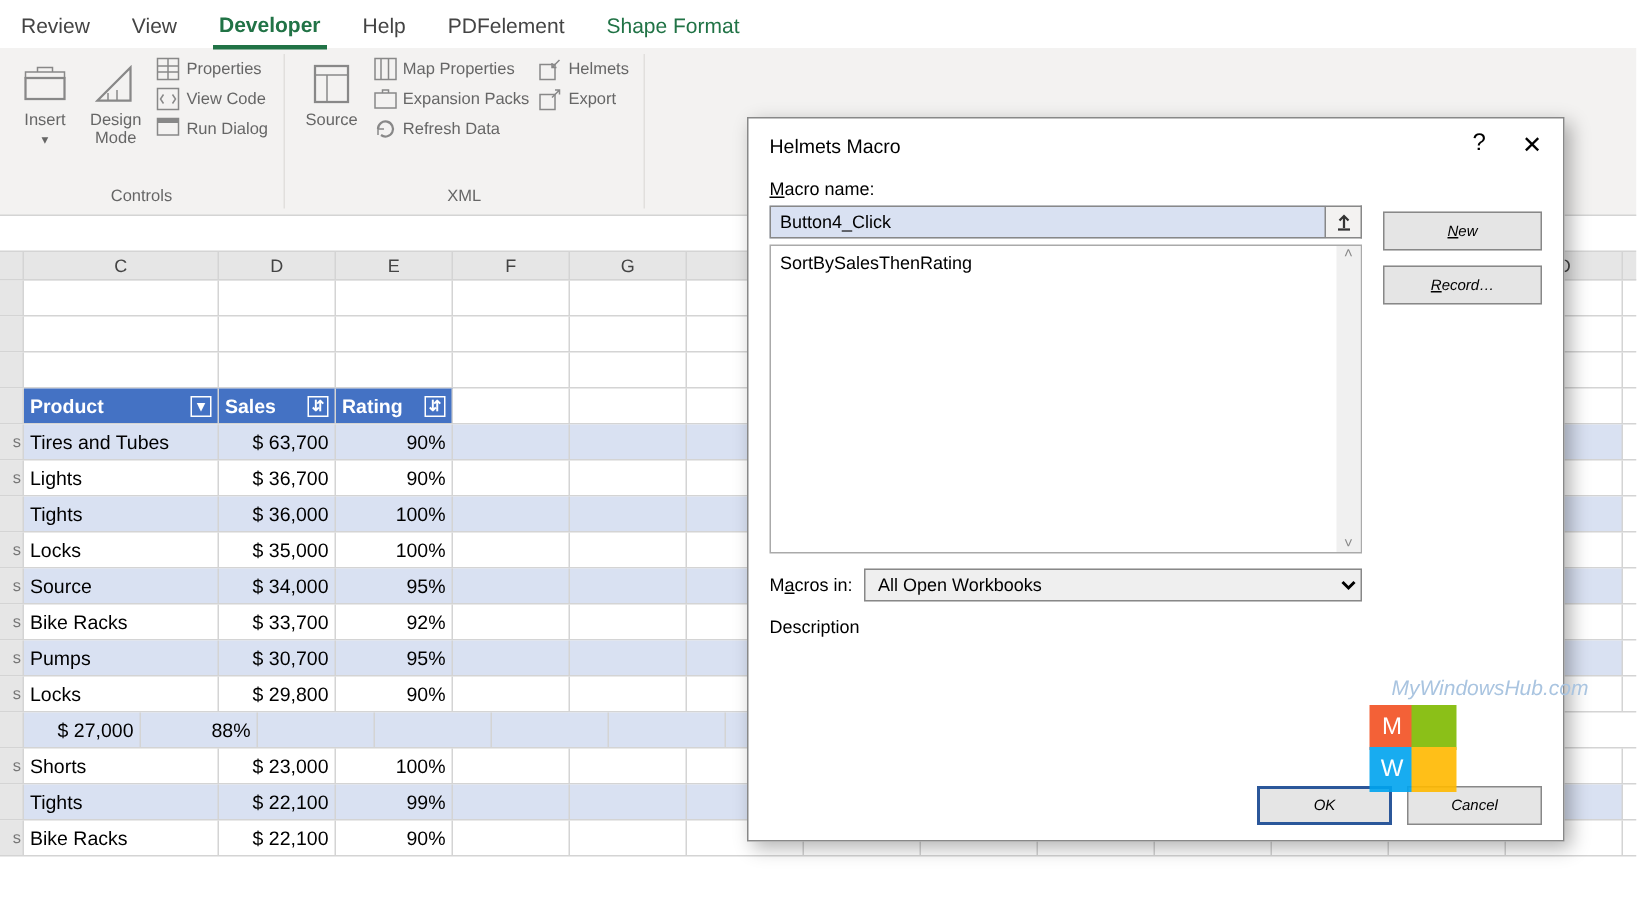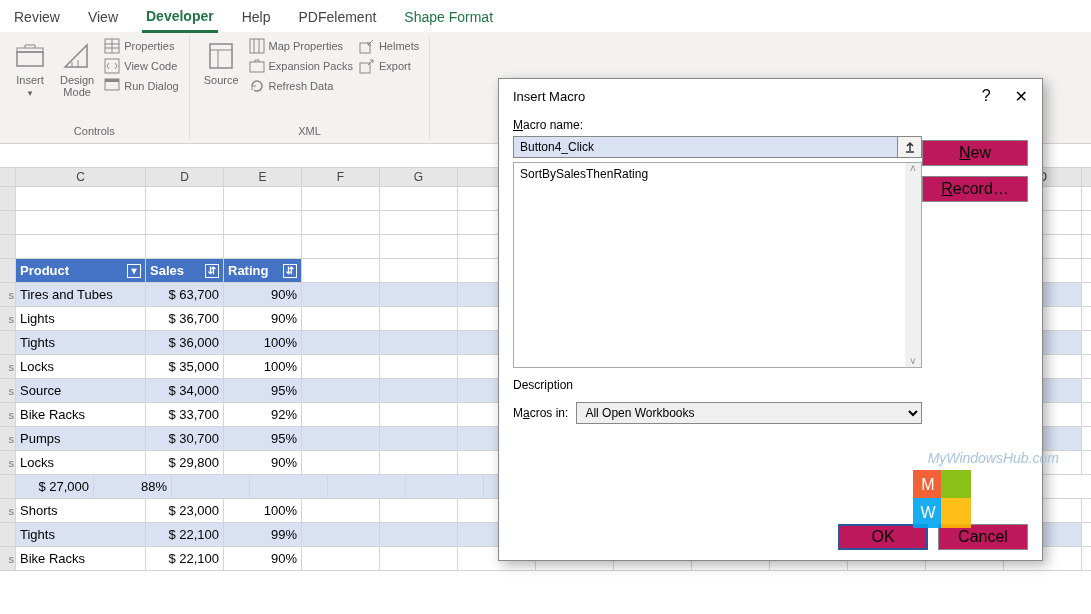--- a/index.html
+++ b/index.html
@@ -488,7 +488,7 @@
 
 <div class="dialog">
   <div class="dlg-title">
-    <span>Insert Macro</span>
+    <span>Helmets Macro</span>
     <div class="dlg-title-right">
       <span>?</span>
       <span>✕</span>

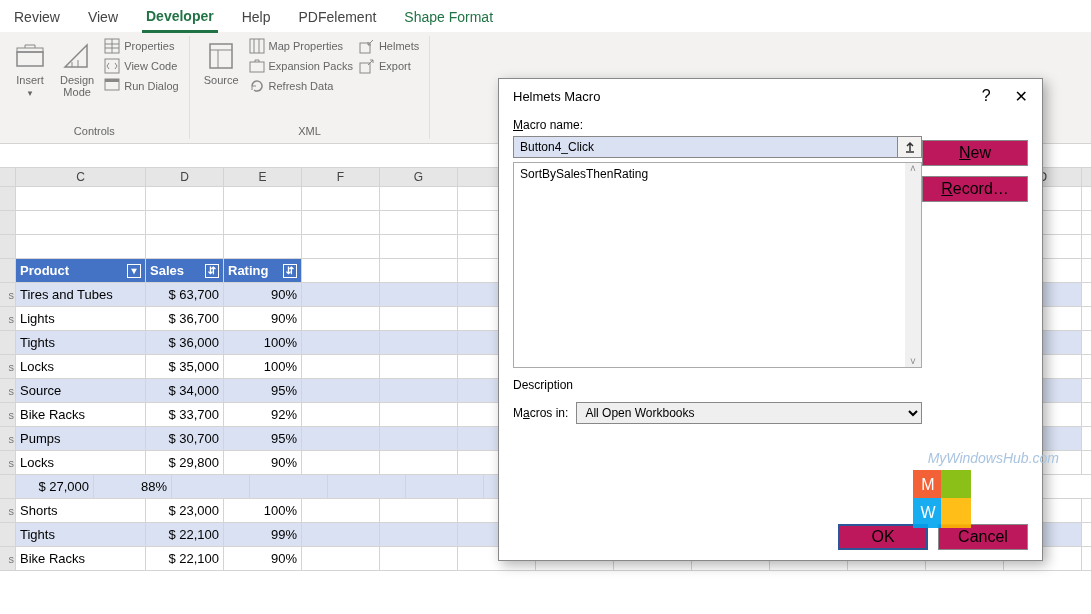--- a/index.html
+++ b/index.html
@@ -39,7 +39,7 @@
 .dialog { position: absolute; left: 498px; top: 78px; width: 545px; height: 483px; background: #fff; border: 1px solid #888; box-shadow: 4px 4px 12px rgba(0,0,0,0.3); display: flex; flex-direction: column; }
 .dlg-title { display: flex; justify-content: space-between; align-items: center; padding: 8px 14px; font-size: 13px; }
 .dlg-title-right { display: flex; gap: 24px; font-size: 16px; }
-.dlg-body { padding: 4px 14px 10px 14px; display: flex; flex: 1; }
+.dlg-body { padding: 4px 14px 10px 14px; display: flex; gap: 14px; flex: 1; }
 .dlg-left { flex: 1; display: flex; flex-direction: column; }
 .dlg-label { font-size: 12px; margin-bottom: 4px; }
 .dlg-input-row { display: flex; margin-bottom: 4px; }

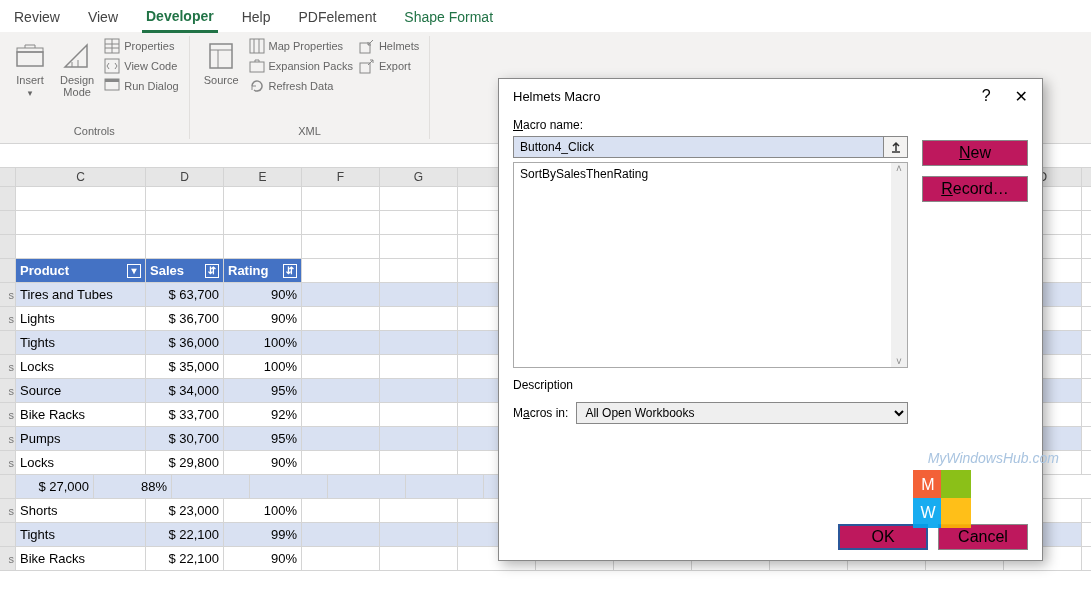--- a/index.html
+++ b/index.html
@@ -50,7 +50,7 @@
 .dlg-row { display: flex; align-items: center; gap: 8px; margin-top: 10px; font-size: 12px; }
 .dlg-row select { flex: 1; border: 1px solid #888; padding: 2px 4px; font-size: 12px; height: 22px; }
 .dlg-right { width: 106px; display: flex; flex-direction: column; gap: 10px; padding-top: 22px; }
-.dlg-btn { border: 1px solid #888; background: #be185d; height: 26px; font-size: 16px; cursor: pointer; }
+.dlg-btn { border: 1px solid #888; background: #e5e5e5; height: 26px; font-size: 10px; cursor: pointer; font-style: italic; }
 .dlg-footer { display: flex; justify-content: flex-end; gap: 10px; padding: 10px 14px; }
 .dlg-footer .dlg-btn { width: 90px; height: 26px; margin-top: 34px; }
 .dlg-footer .ok { border: 2px solid #2b579a; }

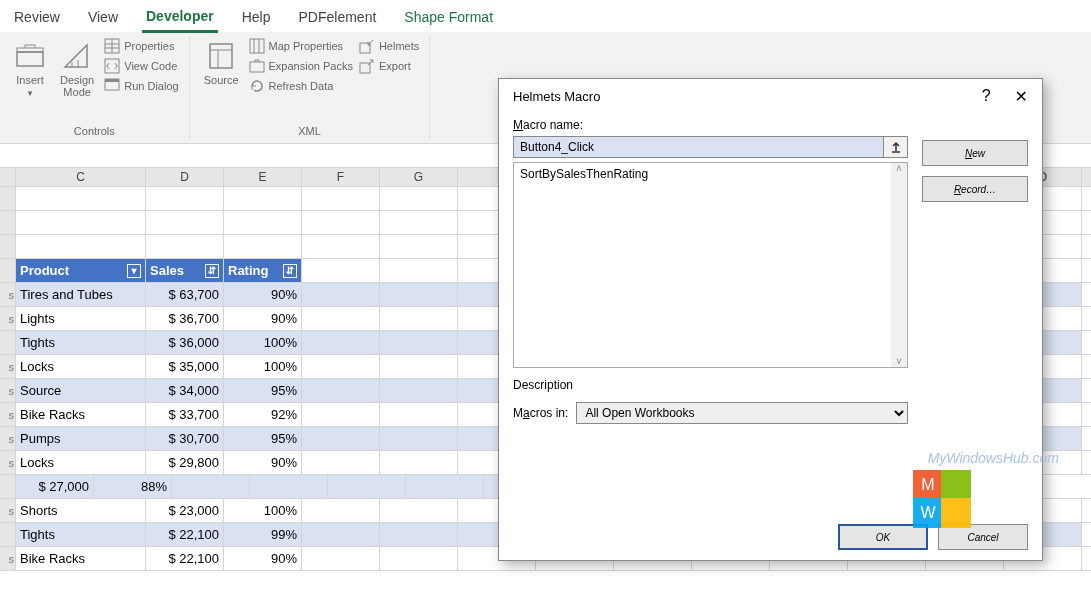--- a/index.html
+++ b/index.html
@@ -514,12 +514,12 @@
           </div>
       </div>
       <div class="dlg-row">
+        <span>M<span class="underline-accel">a</span>cros in:</span>
+        <select><option>All Open Workbooks</option></select>
+      </div>
+      <div class="dlg-row">
           <span>Description</span>
         </div>
-      <div class="dlg-row">
-        <span>M<span class="underline-accel">a</span>cros in:</span>
-        <select><option>All Open Workbooks</option></select>
-      </div>
     </div>
     <div class="dlg-right">
       <button class="dlg-btn"><span class="underline-accel">N</span>ew</button>

